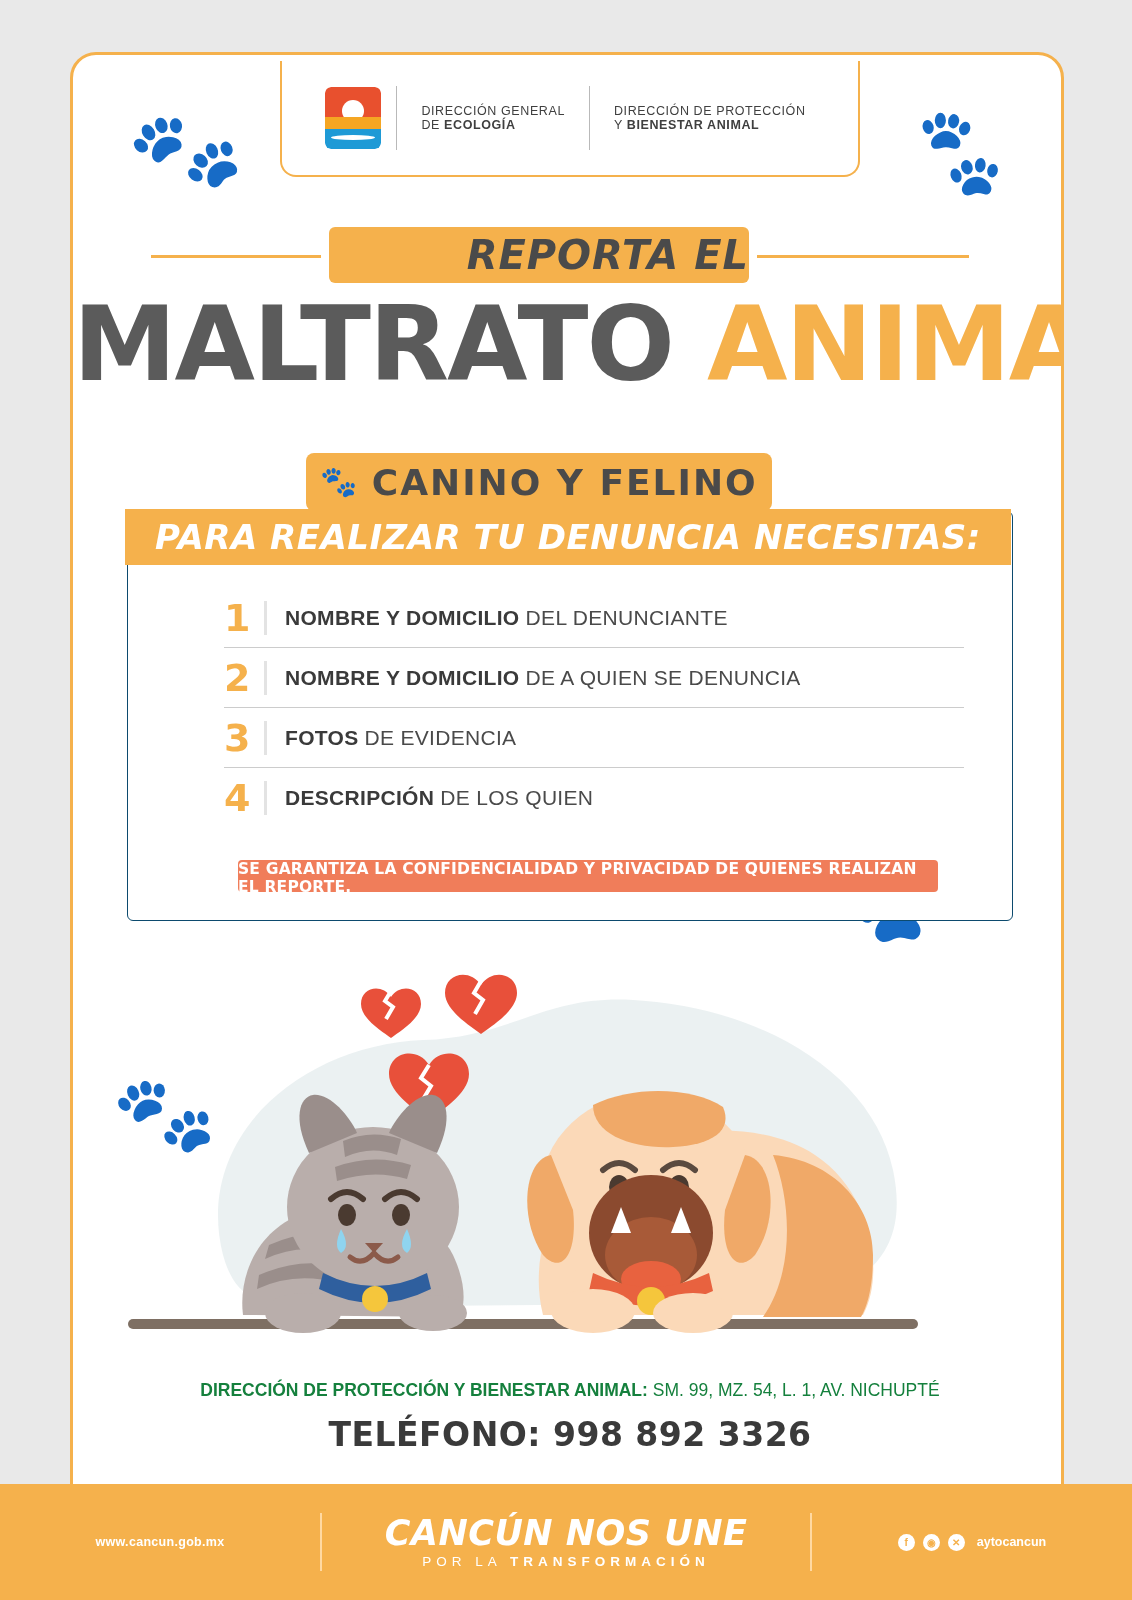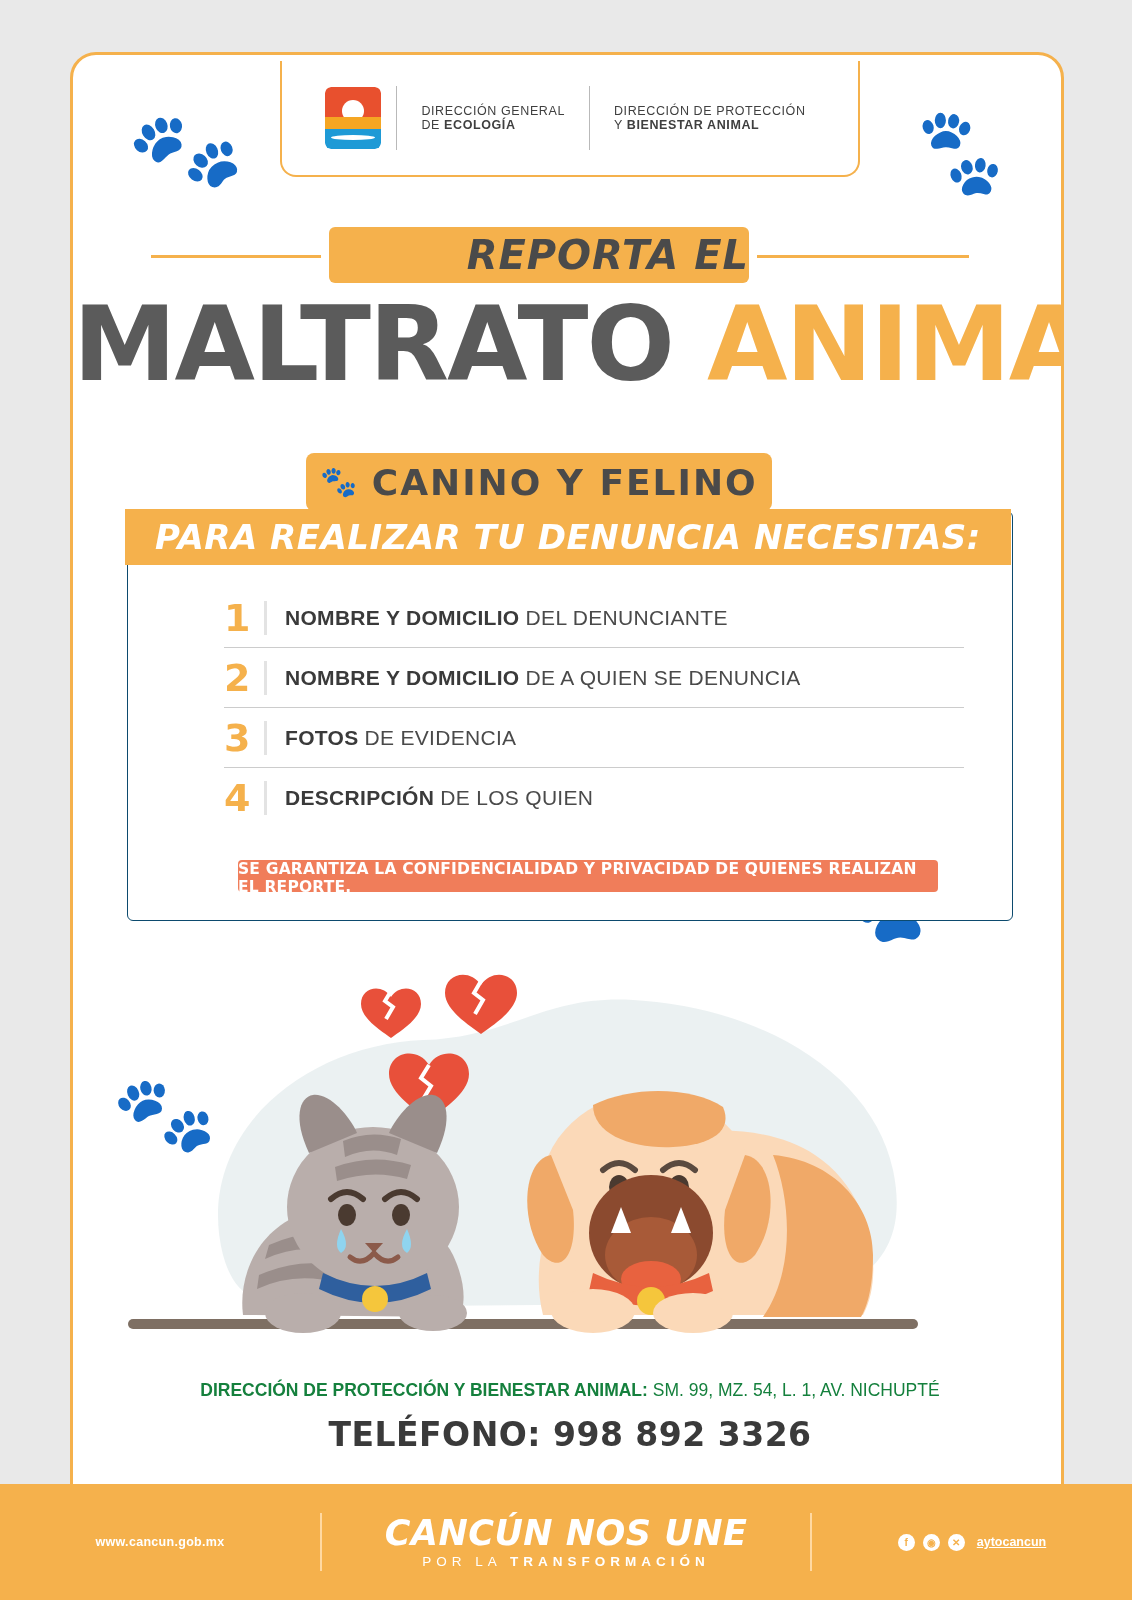--- a/index.html
+++ b/index.html
@@ -204,7 +204,7 @@
     font-size: 10px; font-weight: 700;
     display: flex; align-items: center; justify-content: center;
   }
-  .band .right .handle { font-size: 12.5px; font-weight: 700; color: #ffffff; margin-left: 4px; text-decoration: underline; }
+  .band .right .handle { font-size: 12.5px; font-weight: 700; color: #ffffff; margin-left: 4px; }
 </style>
 </head>
 <body>

